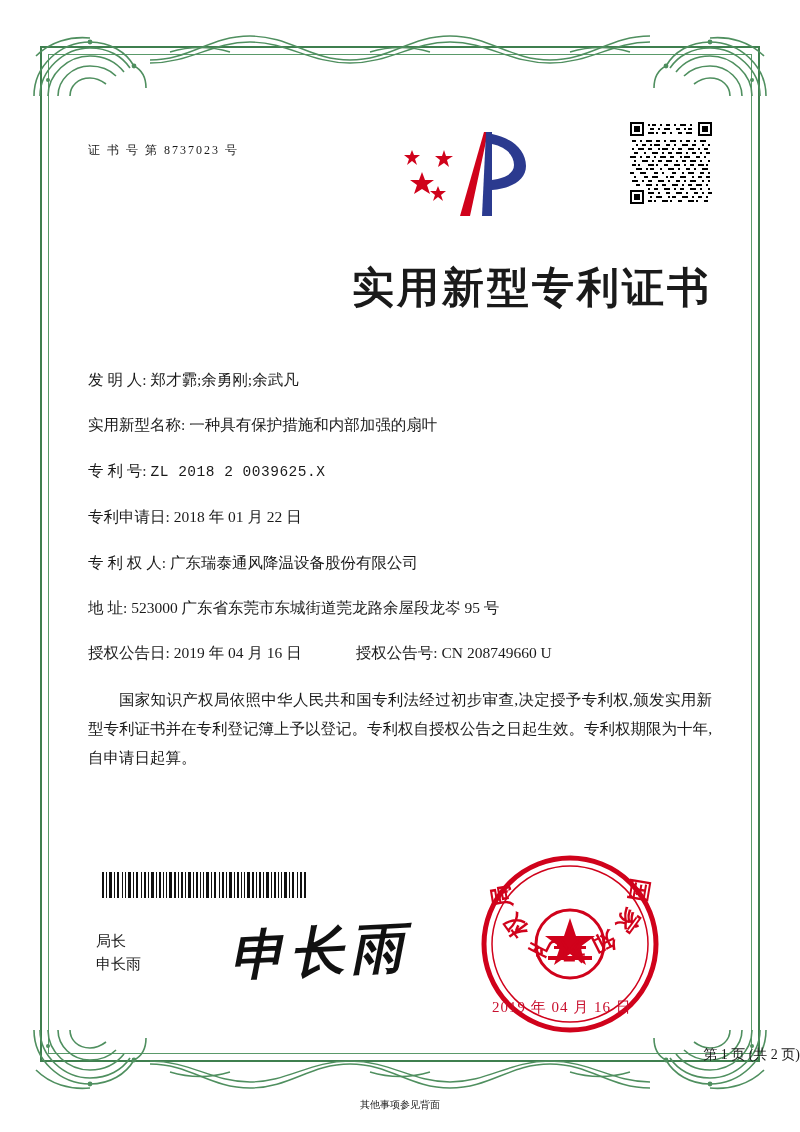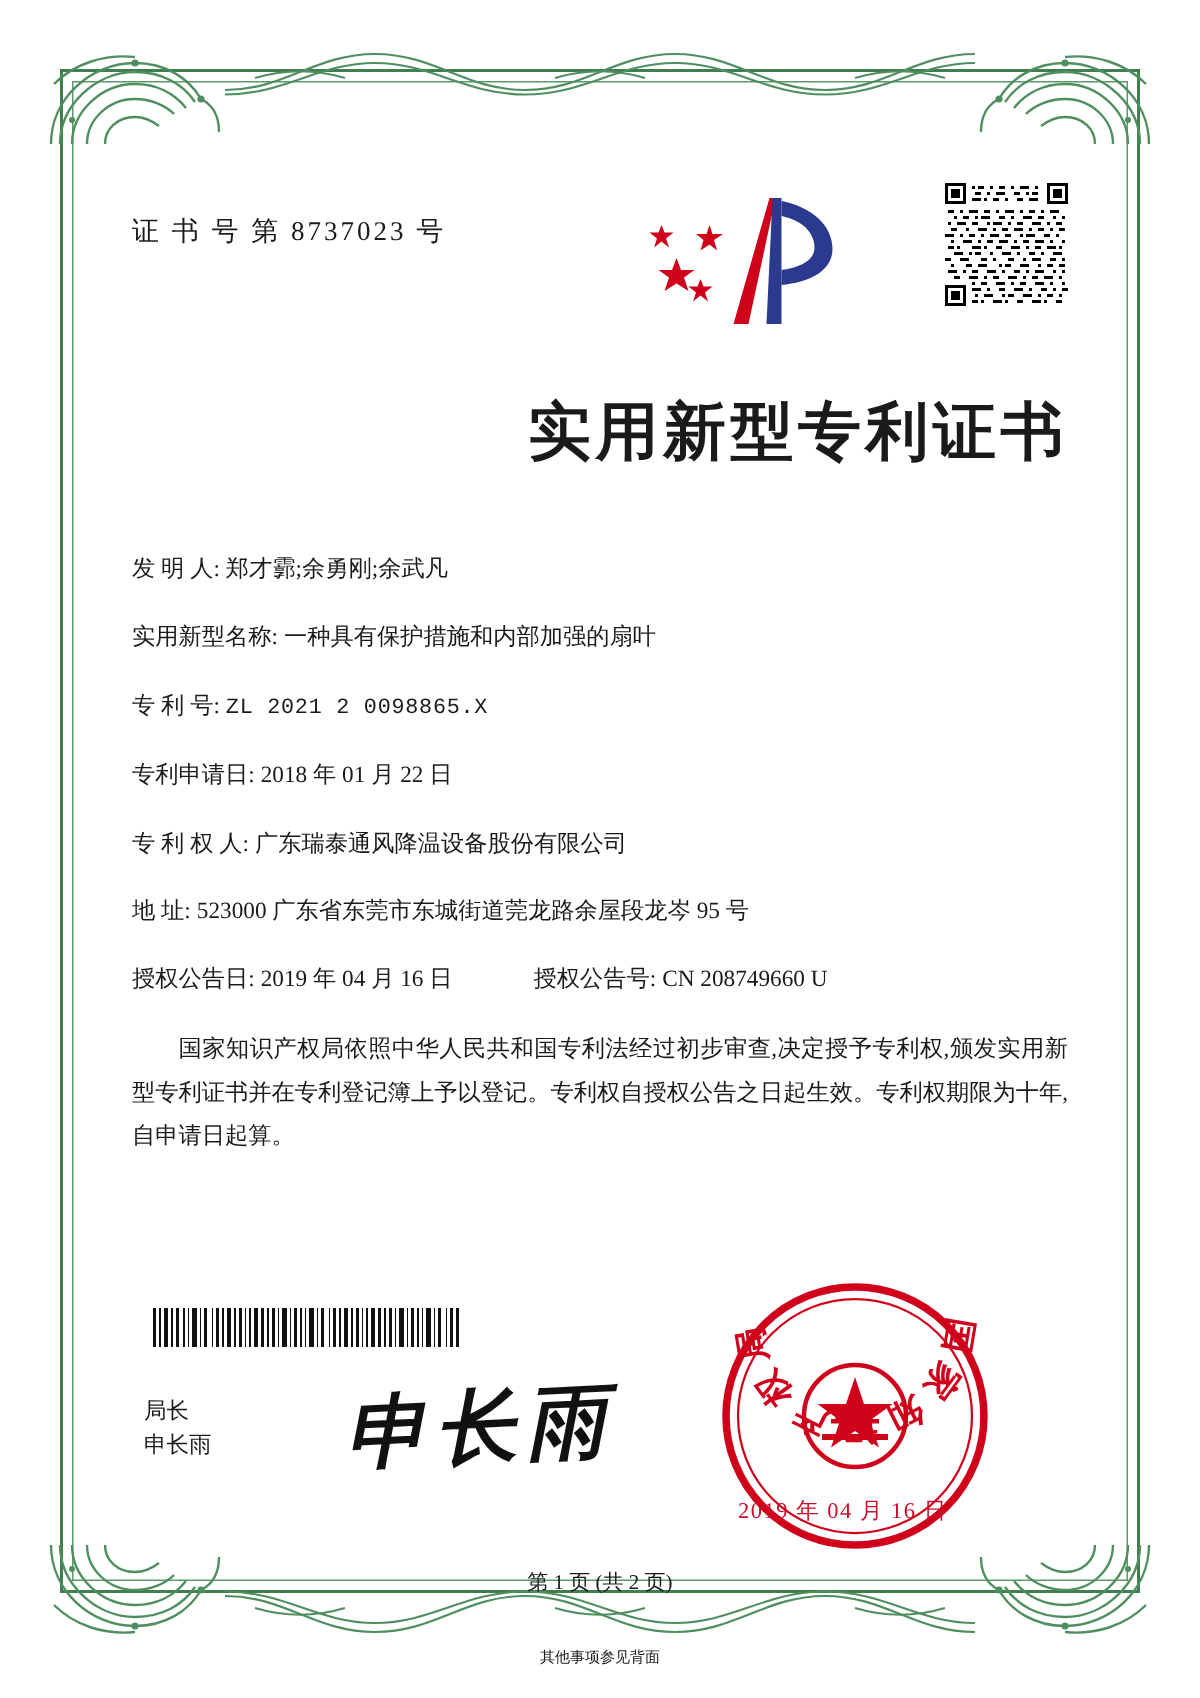--- a/index.html
+++ b/index.html
@@ -72,7 +72,7 @@
     height: 110px;
   }
   .cert-no {
-    font-size: 18px;
+    font-size: 12px;
     letter-spacing: 2px;
     padding-top: 22px;
     white-space: nowrap;

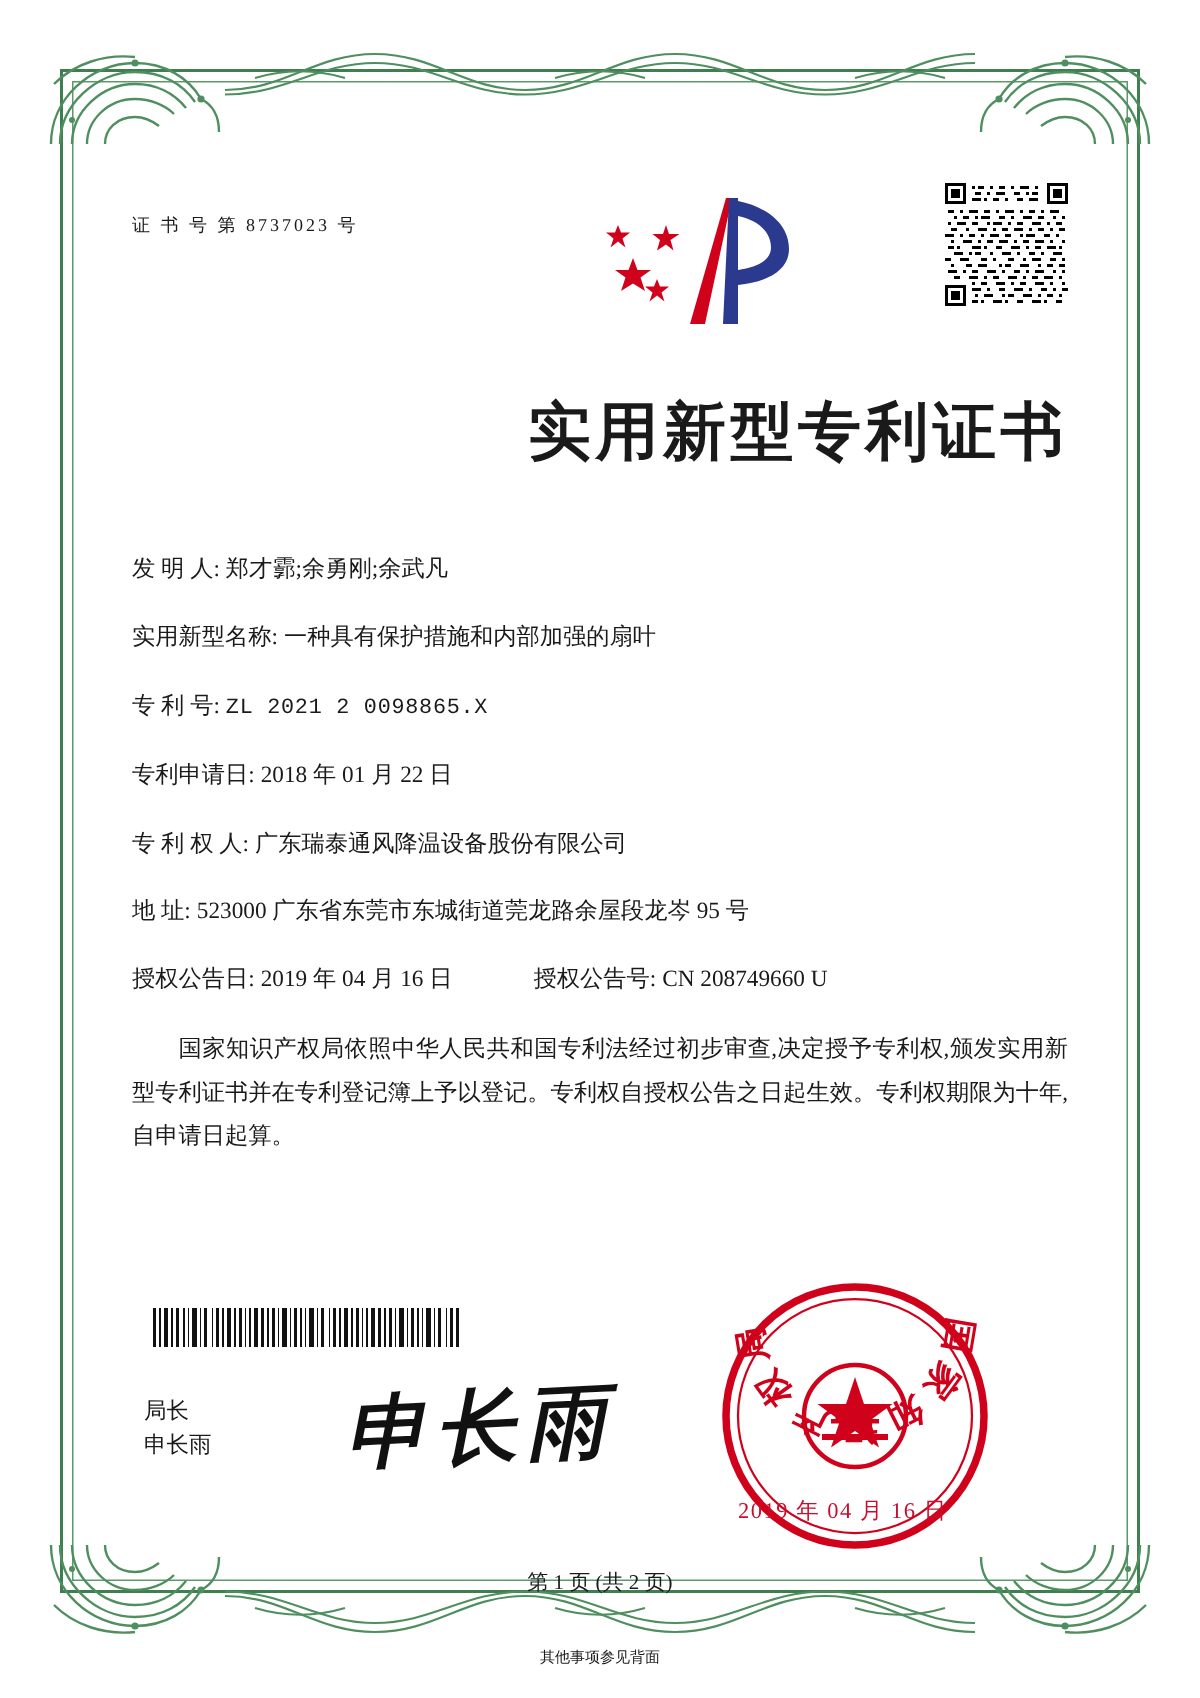--- a/index.html
+++ b/index.html
@@ -525,7 +525,7 @@
 
     <div class="field">
       <span class="lbl">专  利  号:</span>
-      <span class="val mono">ZL 2021 2 0098865.X</span>
+      <span class="val mono">ZL 2018 2 0039625.X</span>
     </div>
 
     <div class="field">

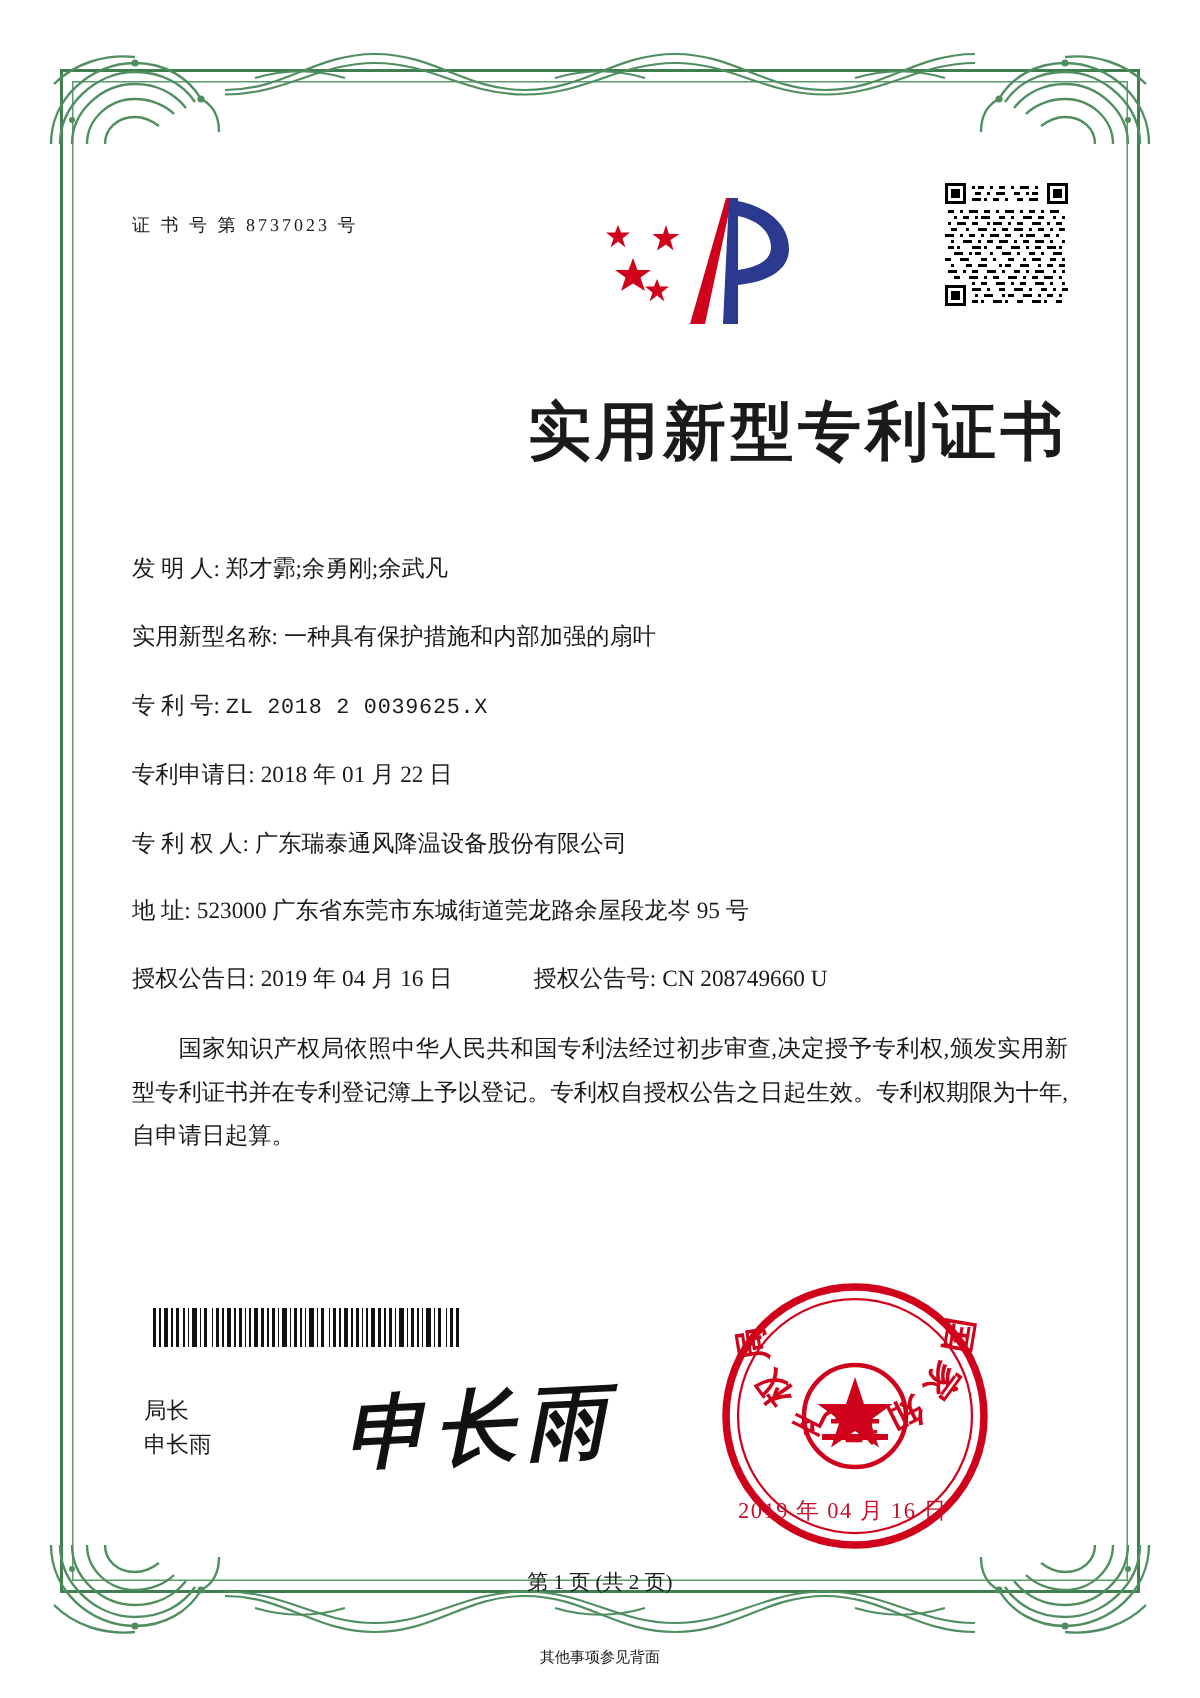--- a/index.html
+++ b/index.html
@@ -185,7 +185,7 @@
     left: 0;
     top: 1046px;
     width: 800px;
-    text-align: center;
+    text-align: right;
     font-size: 14px;
   }
   .footnote {

